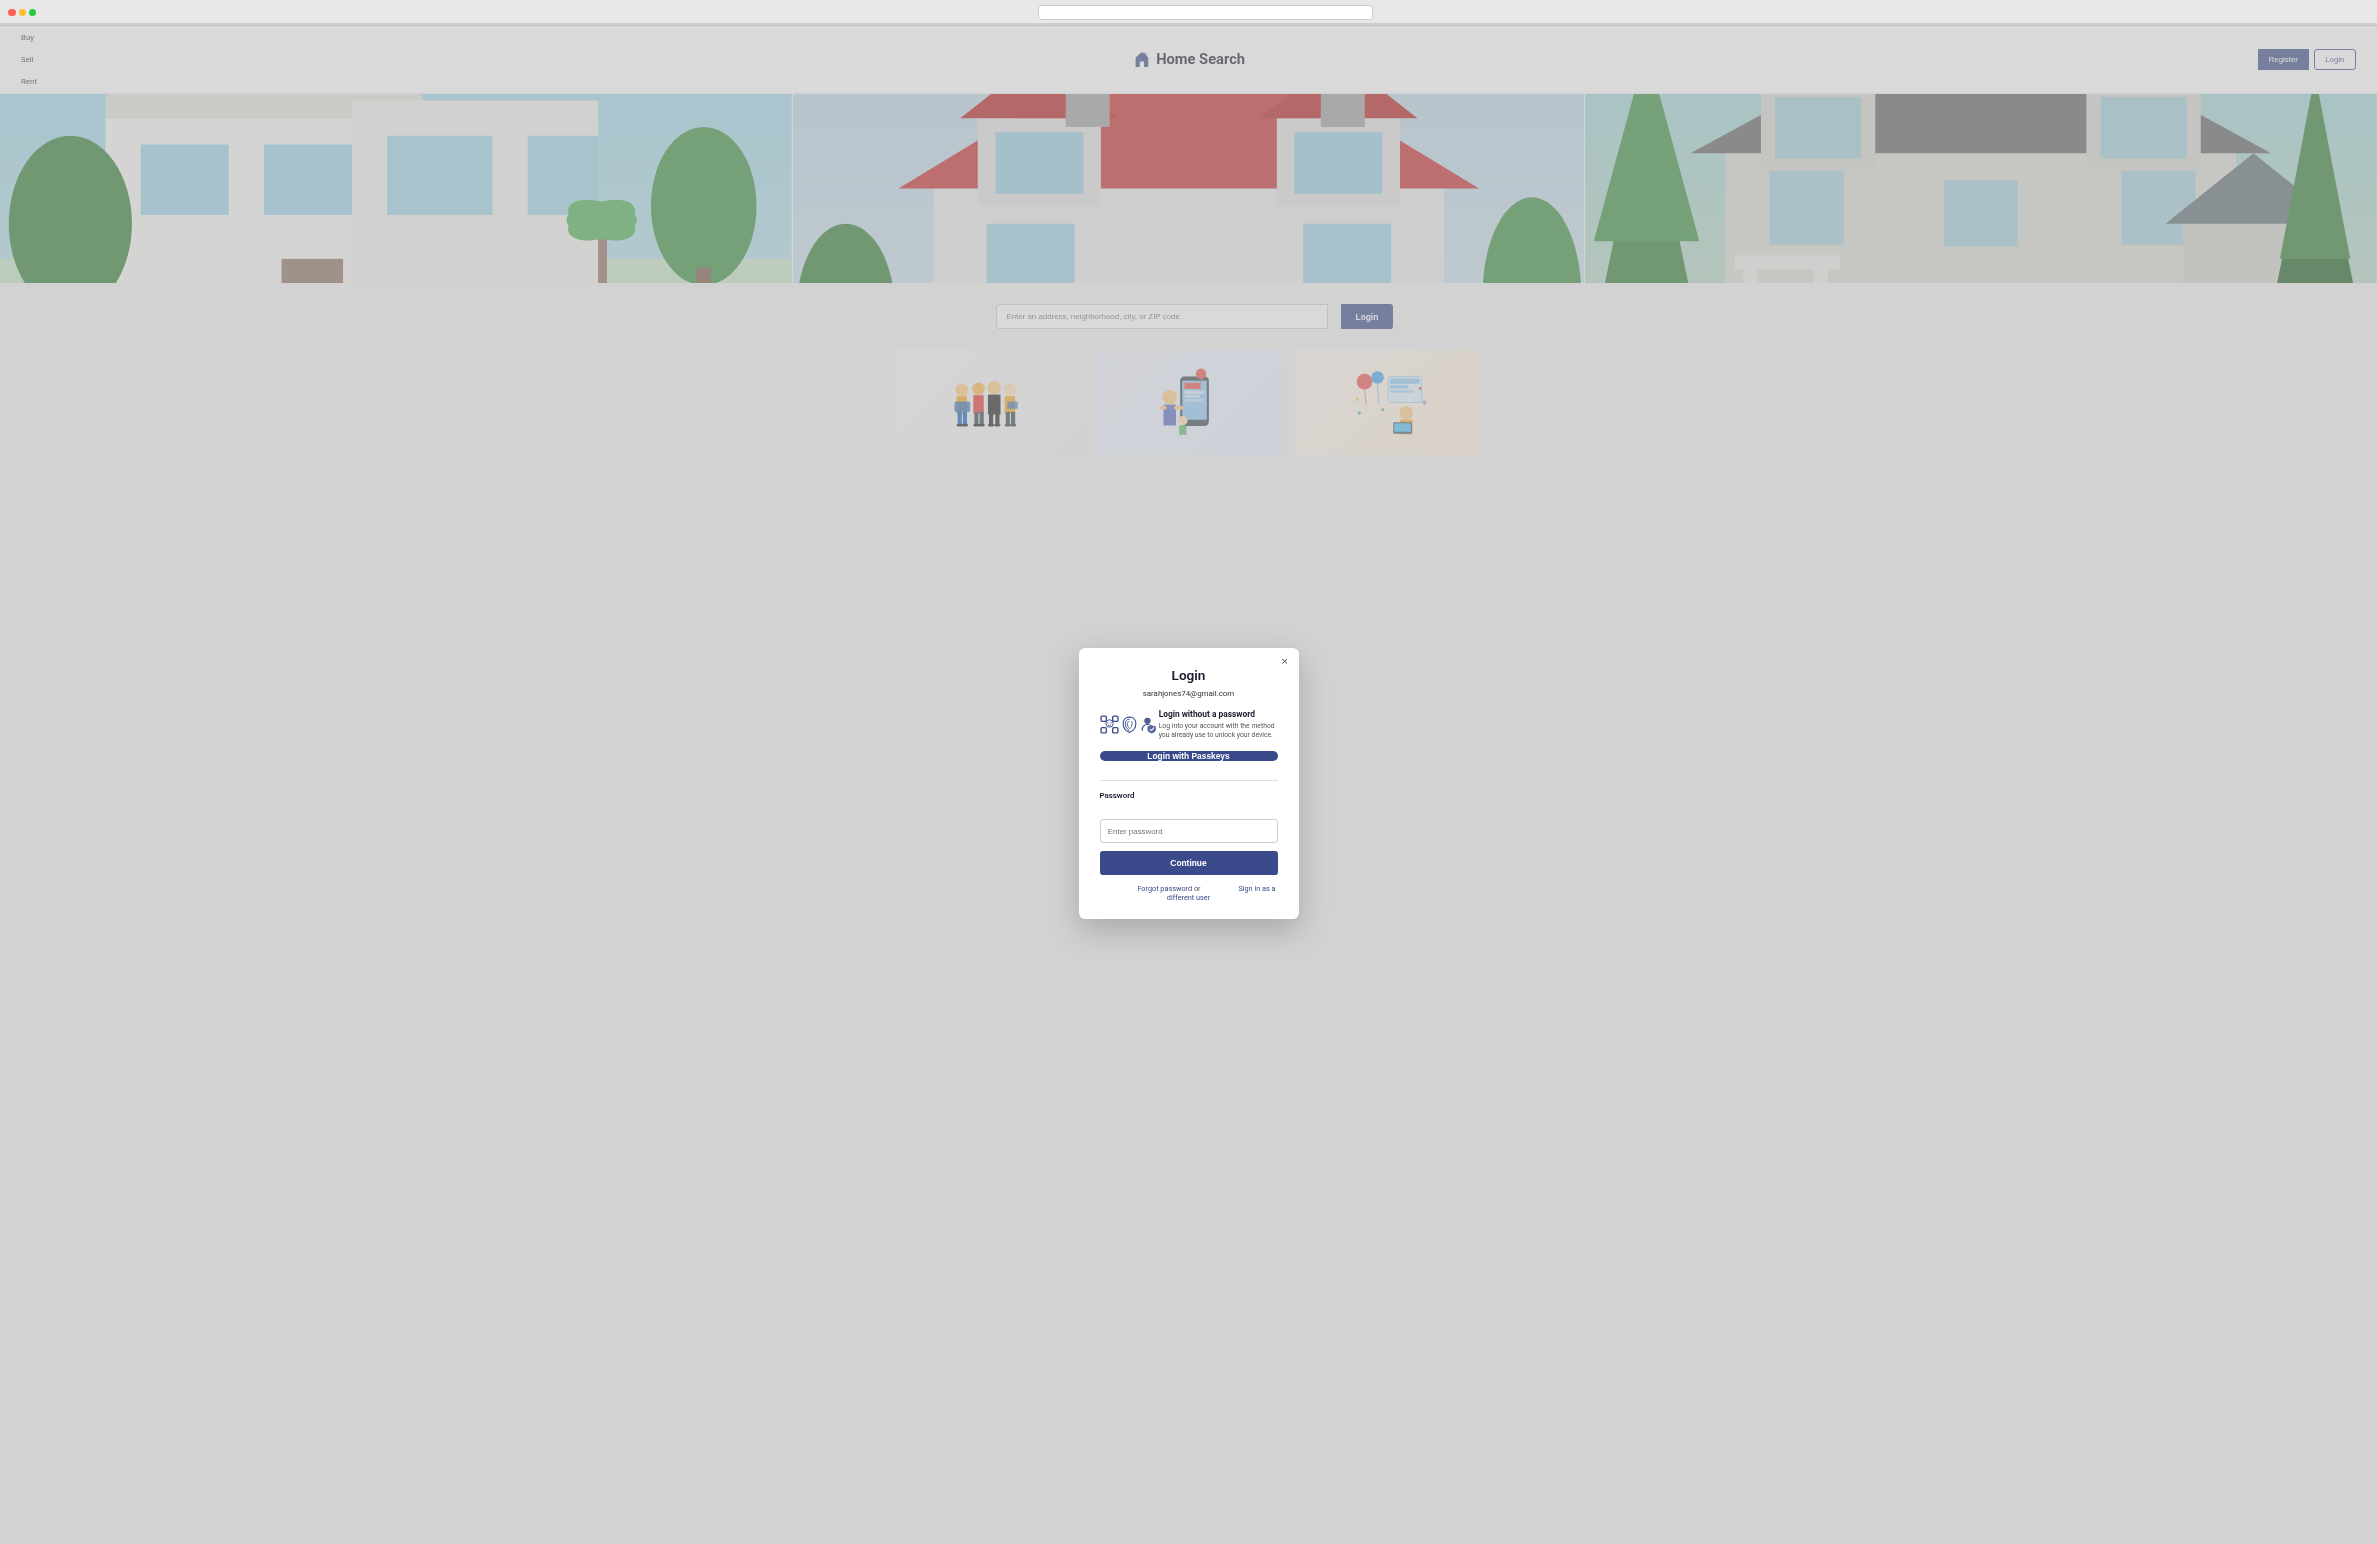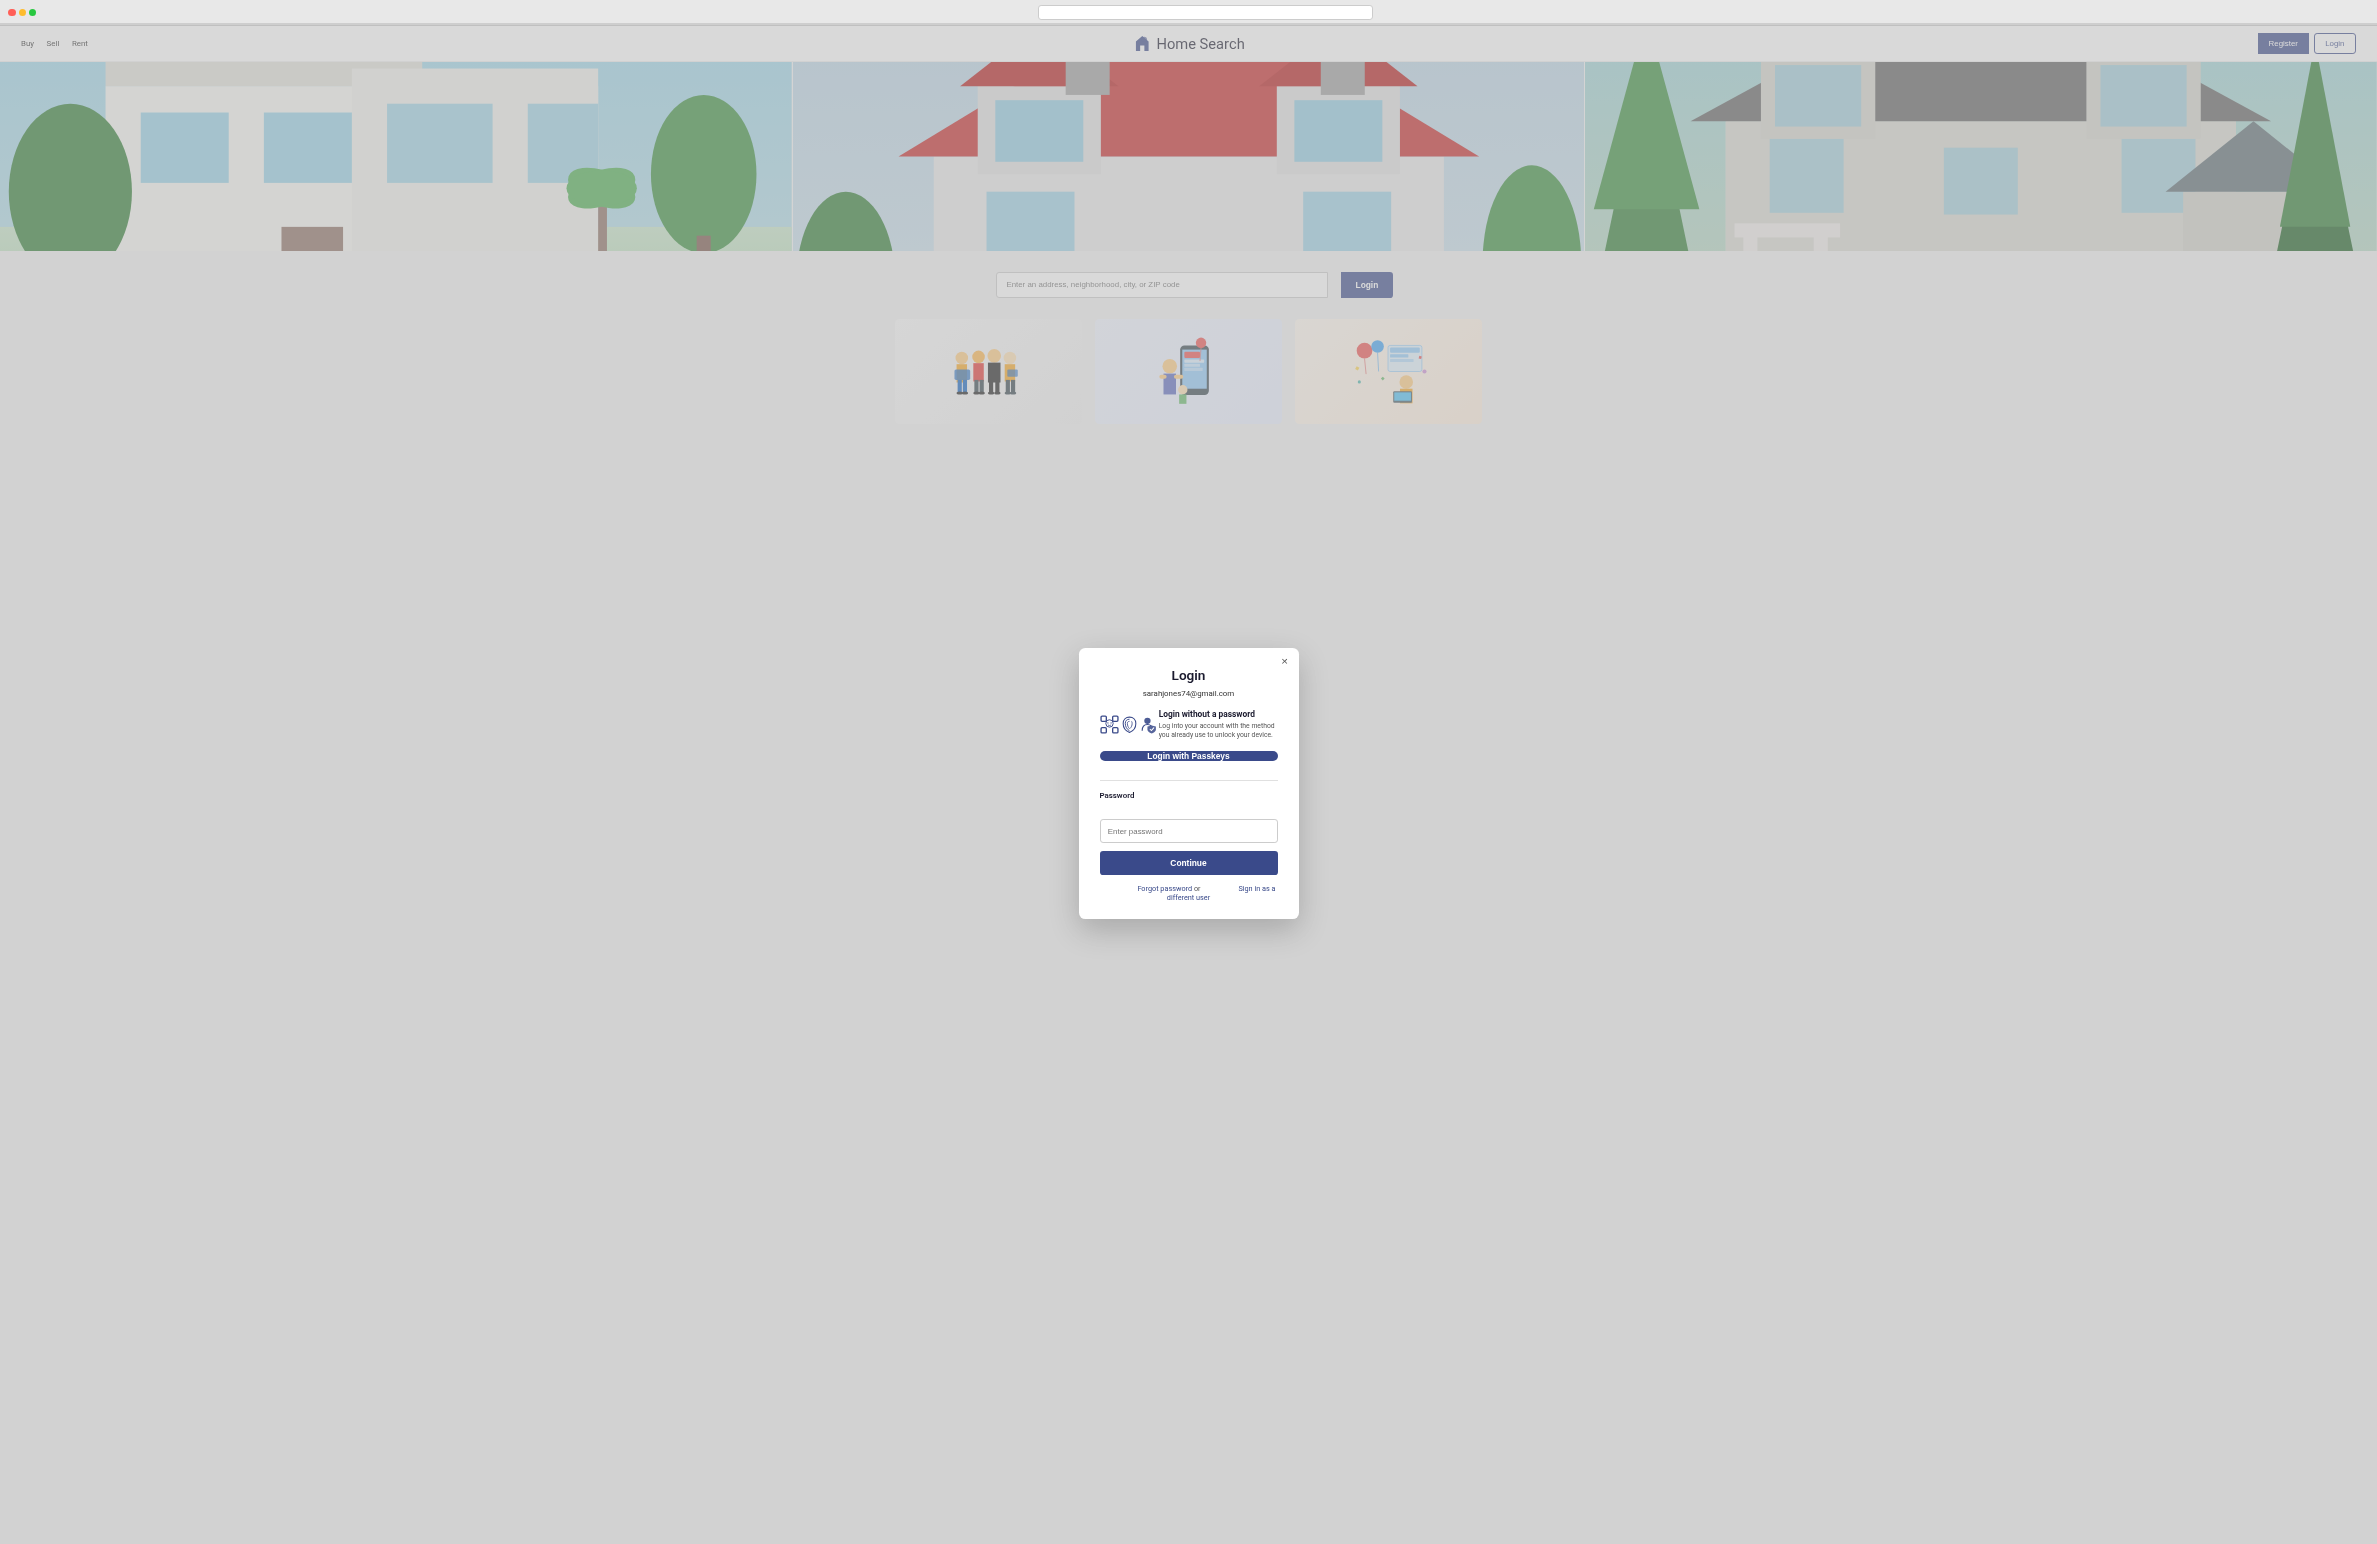--- a/index.html
+++ b/index.html
@@ -43,7 +43,7 @@
       position: relative;
       z-index: 1;
     }
-    .nav-links { display: flex; gap: 12.6px; }
+    .nav-links { display: flex; gap: 12.6px; flex-direction: column; }
     .nav-links a { text-decoration: none; color: #333; font-size: 7.9px; }
     .logo-wrap { display: flex; align-items: center; gap: 5.2px; position: absolute; left: 50%; transform: translateX(-50%); }
     .logo-icon { width: 19px; height: 19px; }

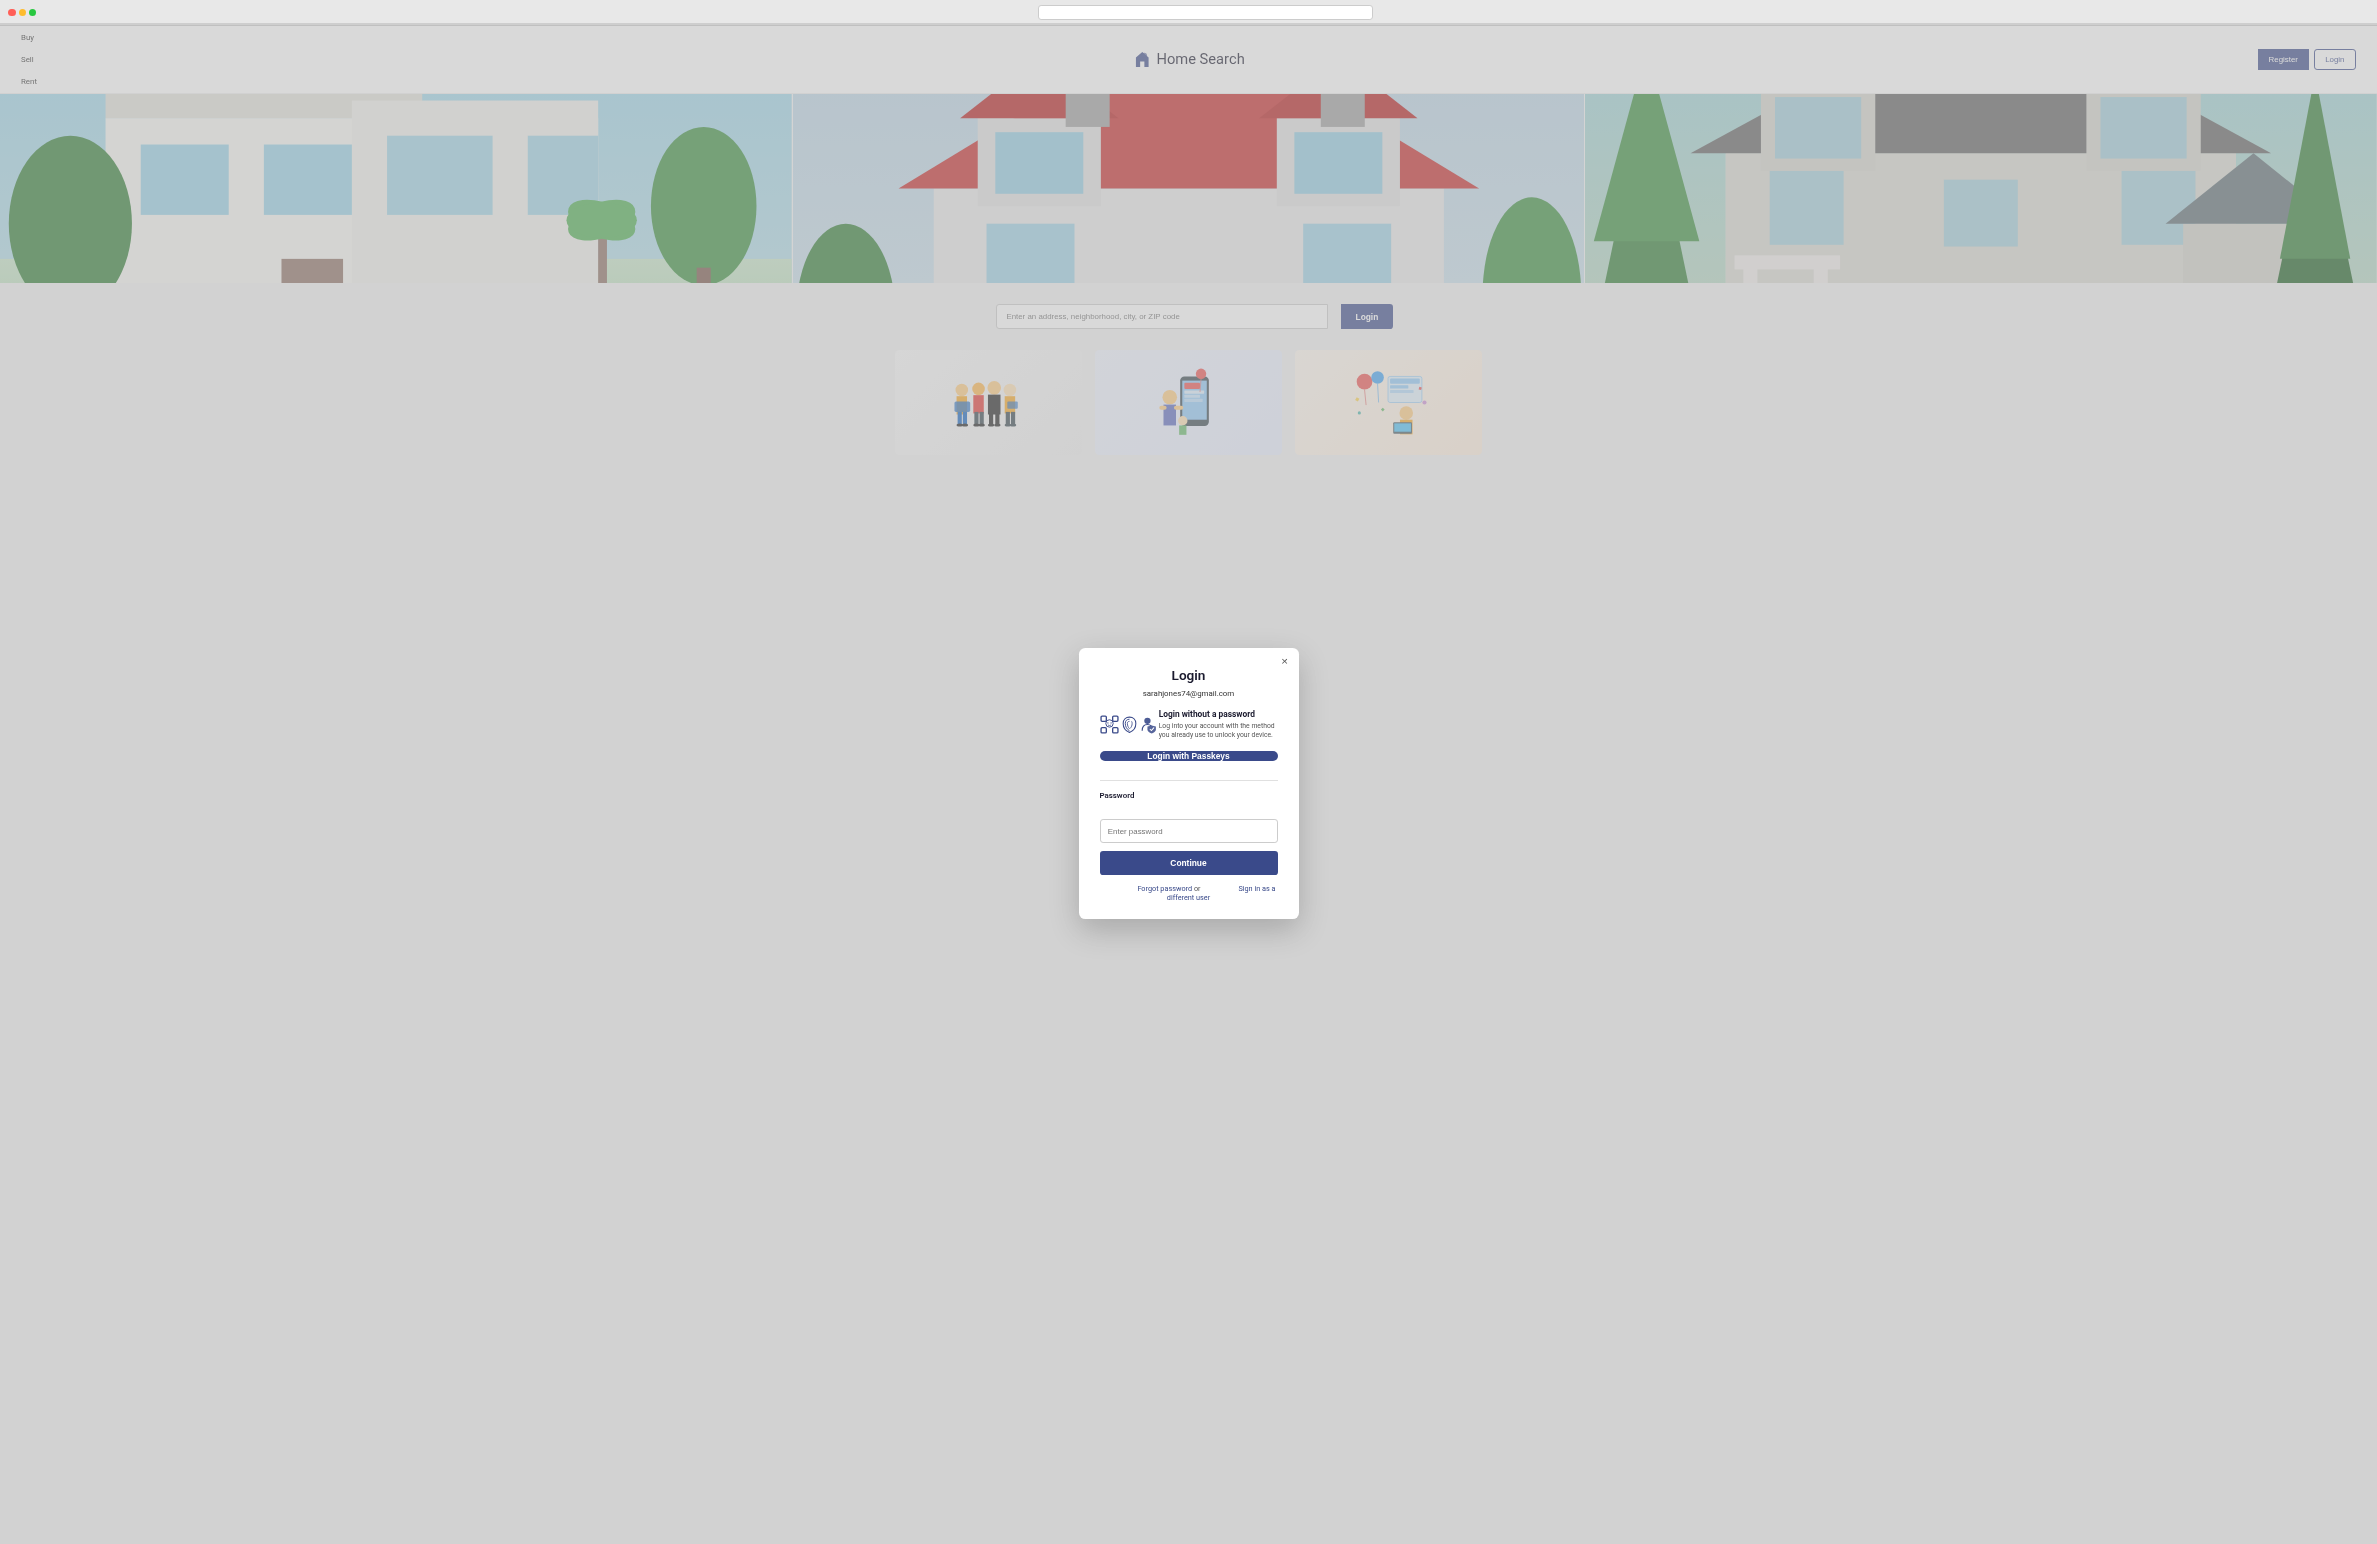--- a/index.html
+++ b/index.html
@@ -47,7 +47,7 @@
     .nav-links a { text-decoration: none; color: #333; font-size: 7.9px; }
     .logo-wrap { display: flex; align-items: center; gap: 5.2px; position: absolute; left: 50%; transform: translateX(-50%); }
     .logo-icon { width: 19px; height: 19px; }
-    .logo-text { font-size: 14.7px; font-weight: 400; color: #1a1a2e; }
+    .logo-text { font-size: 14.7px; font-weight: 700; color: #1a1a2e; }
     .header-buttons { display: flex; gap: 5.2px; }
     .btn-register {
       background: #3a4a8a;

